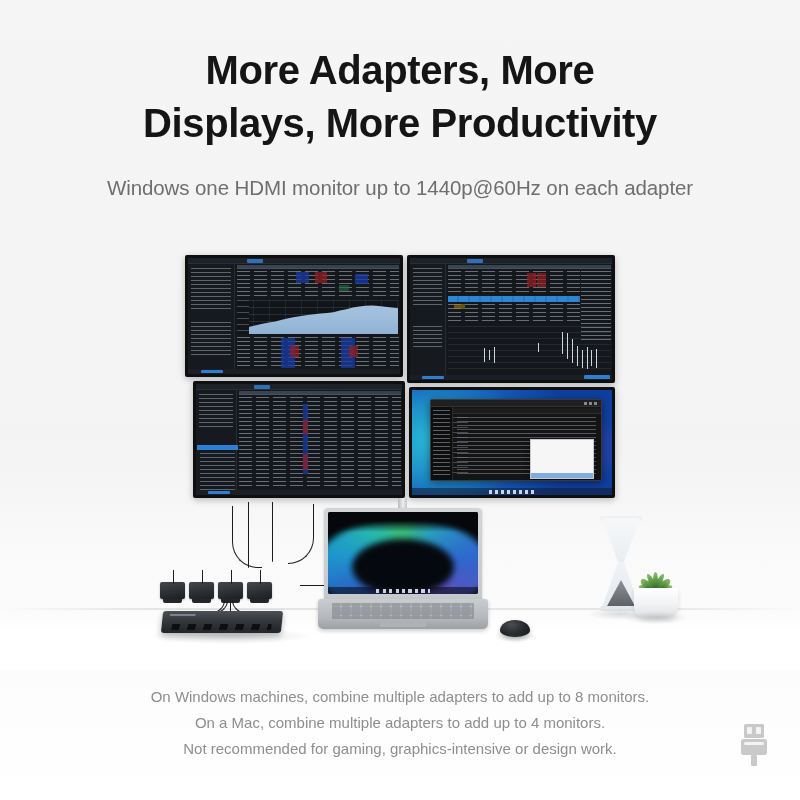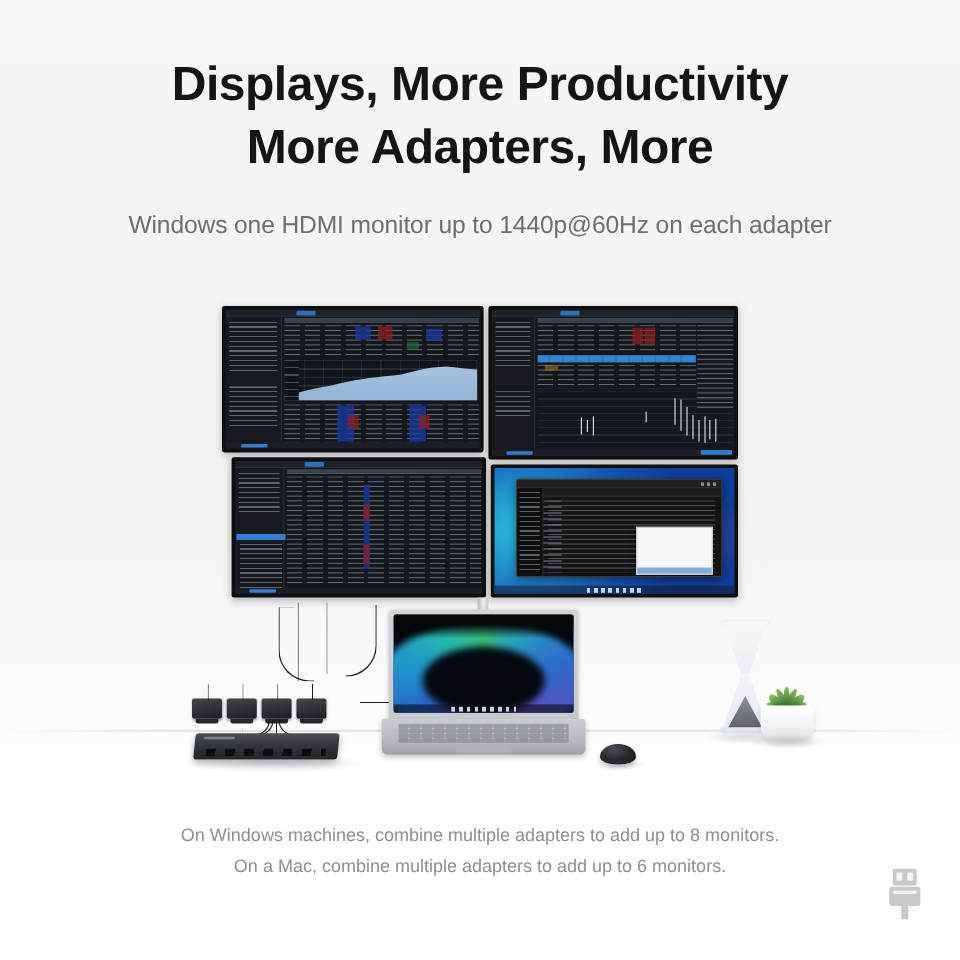--- a/index.html
+++ b/index.html
@@ -474,8 +474,8 @@
 <div class="banner">
 
   <h1 class="headline">
+    <span class="line">More Adapters, More</span>
     <span class="line">Displays, More Productivity</span>
-    <span class="line">More Adapters, More</span>
   </h1>
 
   <p class="subtitle">Windows one HDMI monitor up to 1440p@60Hz on each adapter</p>

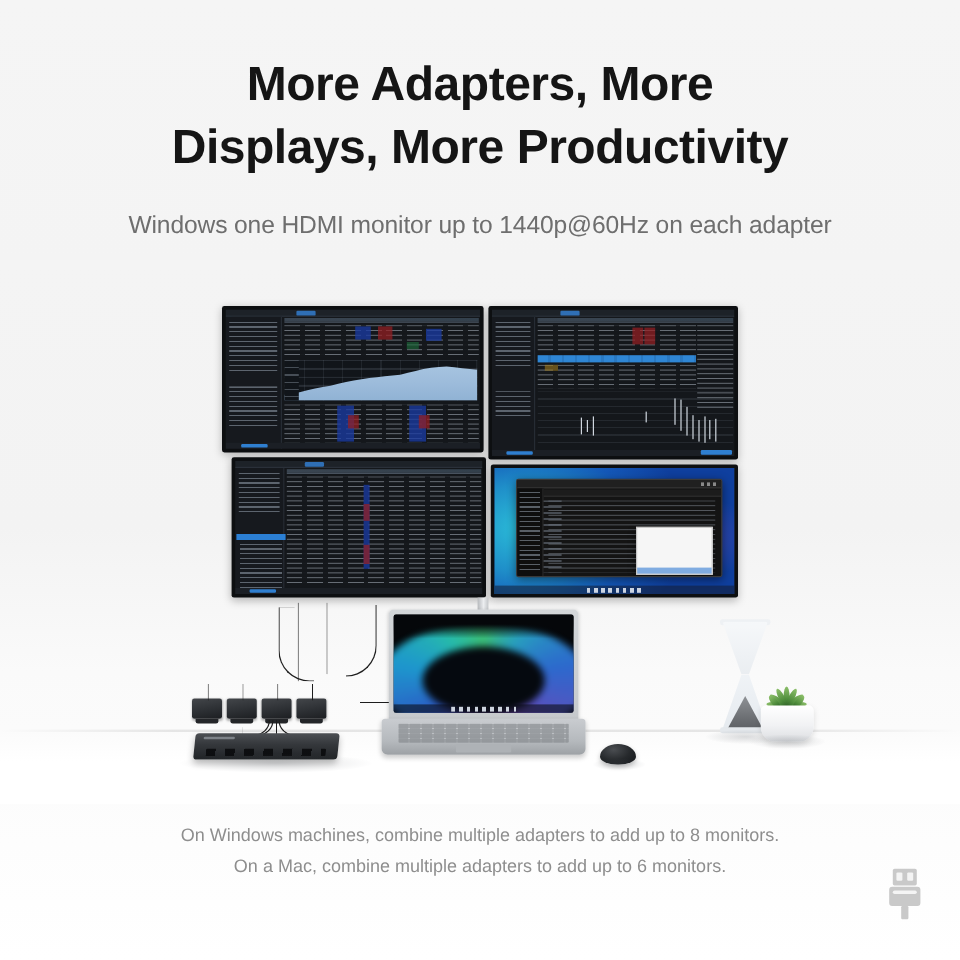--- a/index.html
+++ b/index.html
@@ -677,7 +677,7 @@
 
   <div class="caption">
     <span class="cline">On Windows machines, combine multiple adapters to add up to 8 monitors.</span>
-    <span class="cline">On a Mac, combine multiple adapters to add up to 6 monitors.</span>
+    <span class="cline">On a Mac, combine multiple adapters to add up to 4 monitors.</span>
   </div>
 
   <div class="usb-icon">

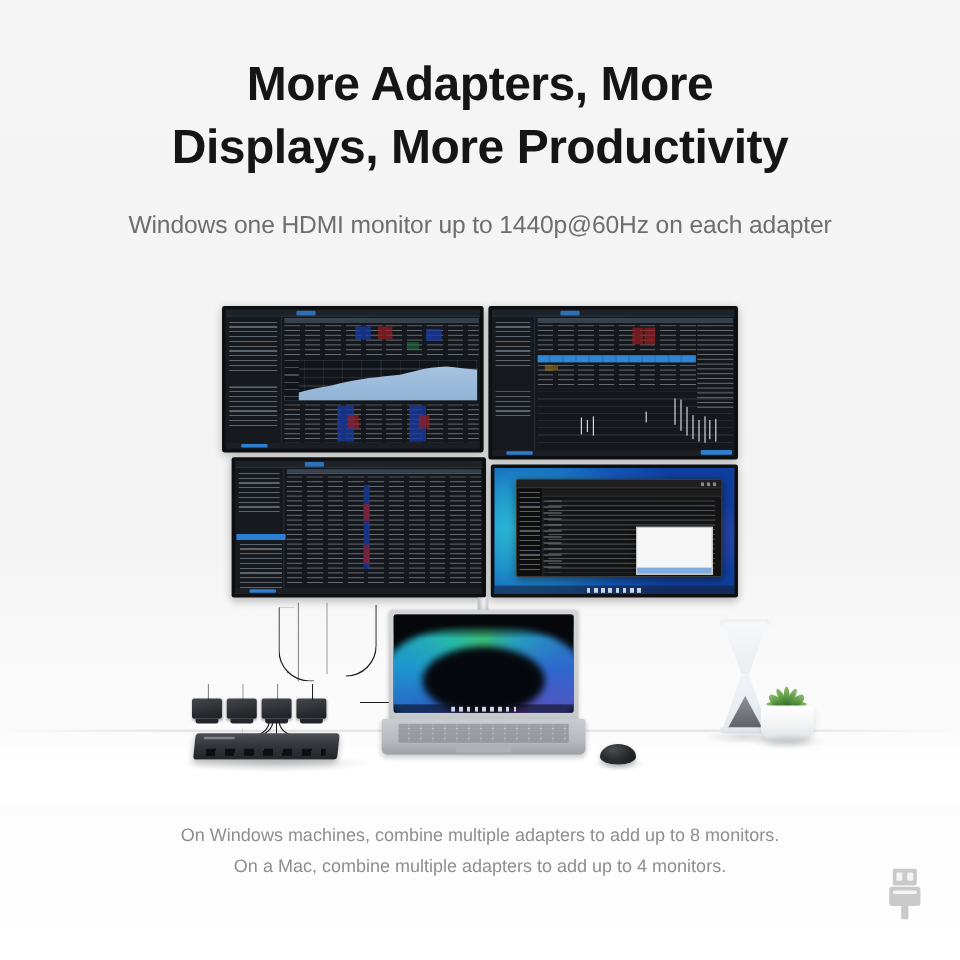--- a/index.html
+++ b/index.html
@@ -678,6 +678,7 @@
   <div class="caption">
     <span class="cline">On Windows machines, combine multiple adapters to add up to 8 monitors.</span>
     <span class="cline">On a Mac, combine multiple adapters to add up to 4 monitors.</span>
+    <span class="cline">Not recommended for gaming, graphics-intensive or design work.</span>
   </div>
 
   <div class="usb-icon">

